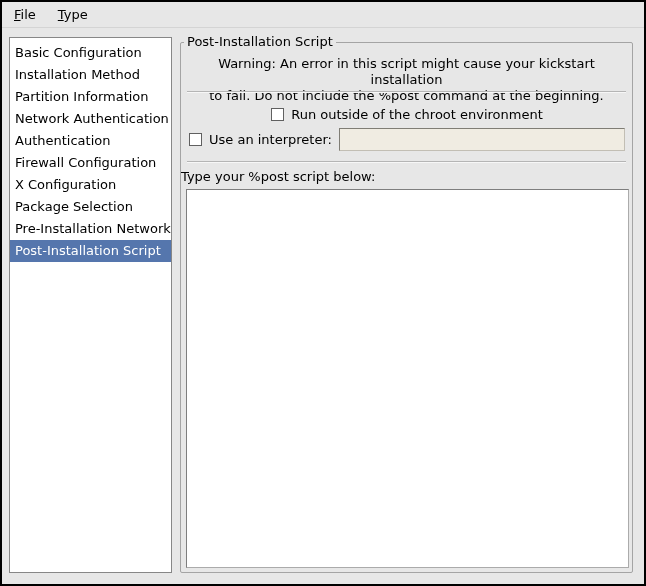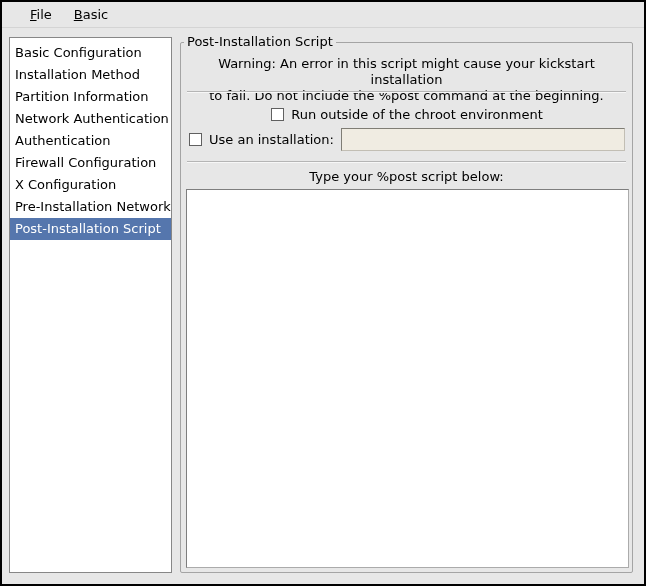--- a/index.html
+++ b/index.html
@@ -12,7 +12,7 @@
   
   .menubar {
     position:absolute; left:0; top:0; width:100%; height:26px;
-    display:flex; align-items:center; padding:0 20px; gap:6px;
+    display:flex; align-items:center; padding:0 4px; gap:6px;
     border-bottom:1px solid #d4d4d4;
   }
   .menu-item { padding:3px 8px 4px 8px; cursor:default; }

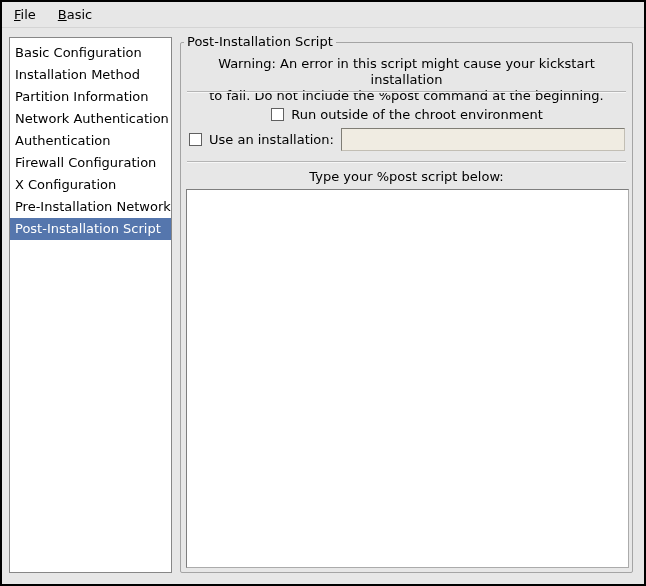--- a/index.html
+++ b/index.html
@@ -83,7 +83,7 @@
 
   <div class="menubar">
     <div class="menu-item">File</div>
-    <div class="menu-item">Basic</div>
+    <div class="menu-item">Type</div>
   </div>
 
   <div class="section-list">

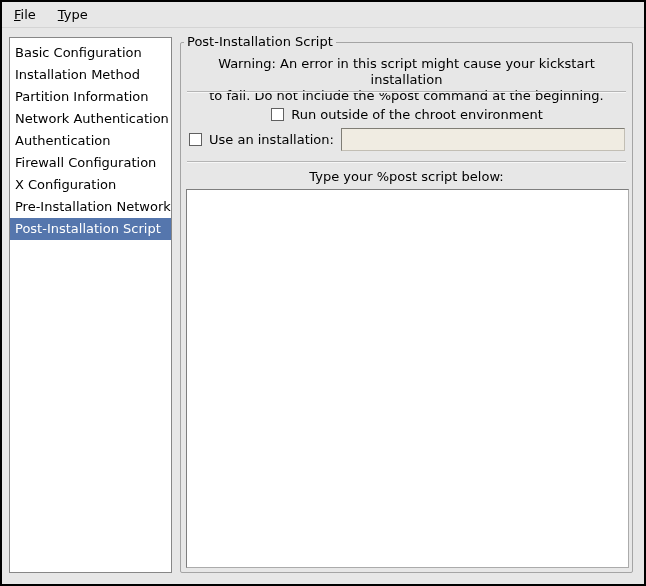--- a/index.html
+++ b/index.html
@@ -115,7 +115,7 @@
 
     <div class="cb-row row2">
       <span class="checkbox"></span>
-      <span class="cb-label">Use an installation:</span>
+      <span class="cb-label">Use an interpreter:</span>
       <input class="entry" type="text" value="" style="">
     </div>
 

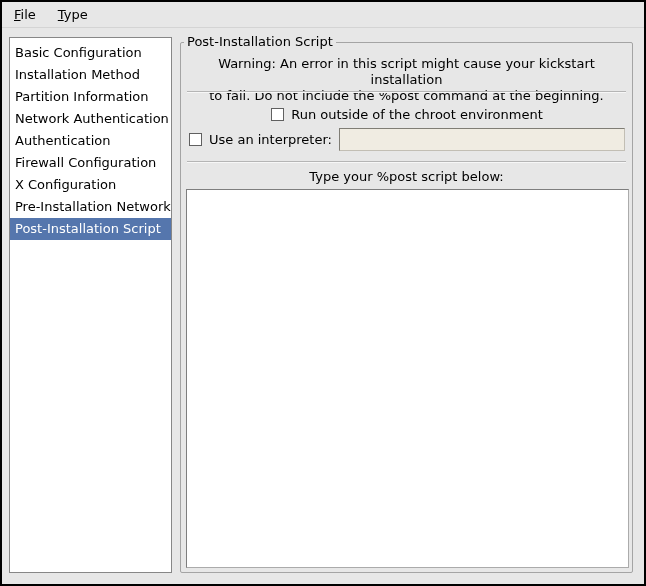--- a/index.html
+++ b/index.html
@@ -64,7 +64,7 @@
     font-size:13px; padding:0 3px; outline:none; color:#000;
   }
   .script-label {
-    position:absolute; top:126px; left:0; width:100%; text-align:center;
+    position:absolute; top:126px; left:0; width:100%; 
   }
   .script-area {
     position:absolute; left:5px; top:146px; width:443px; height:379px;

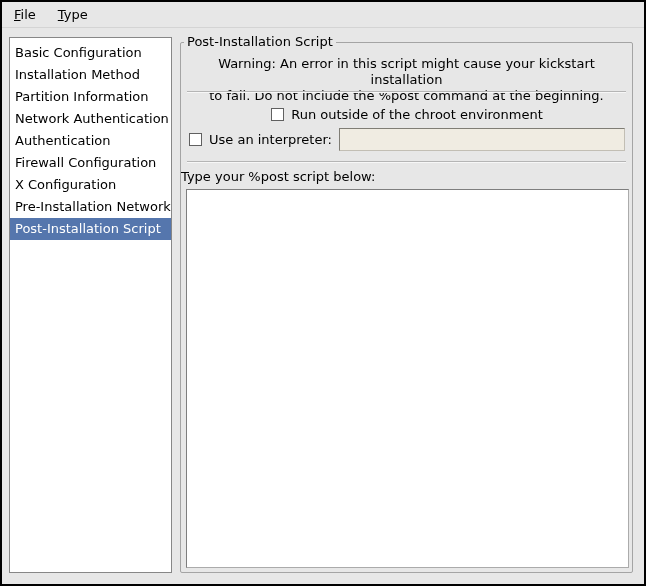--- a/index.html
+++ b/index.html
@@ -94,6 +94,7 @@
     <div class="list-item">Authentication</div>
     <div class="list-item">Firewall Configuration</div>
     <div class="list-item">X Configuration</div>
+    <div class="list-item">Package Selection</div>
     <div class="list-item">Pre-Installation Network</div>
     <div class="list-item selected">Post-Installation Script</div>
   </div>

